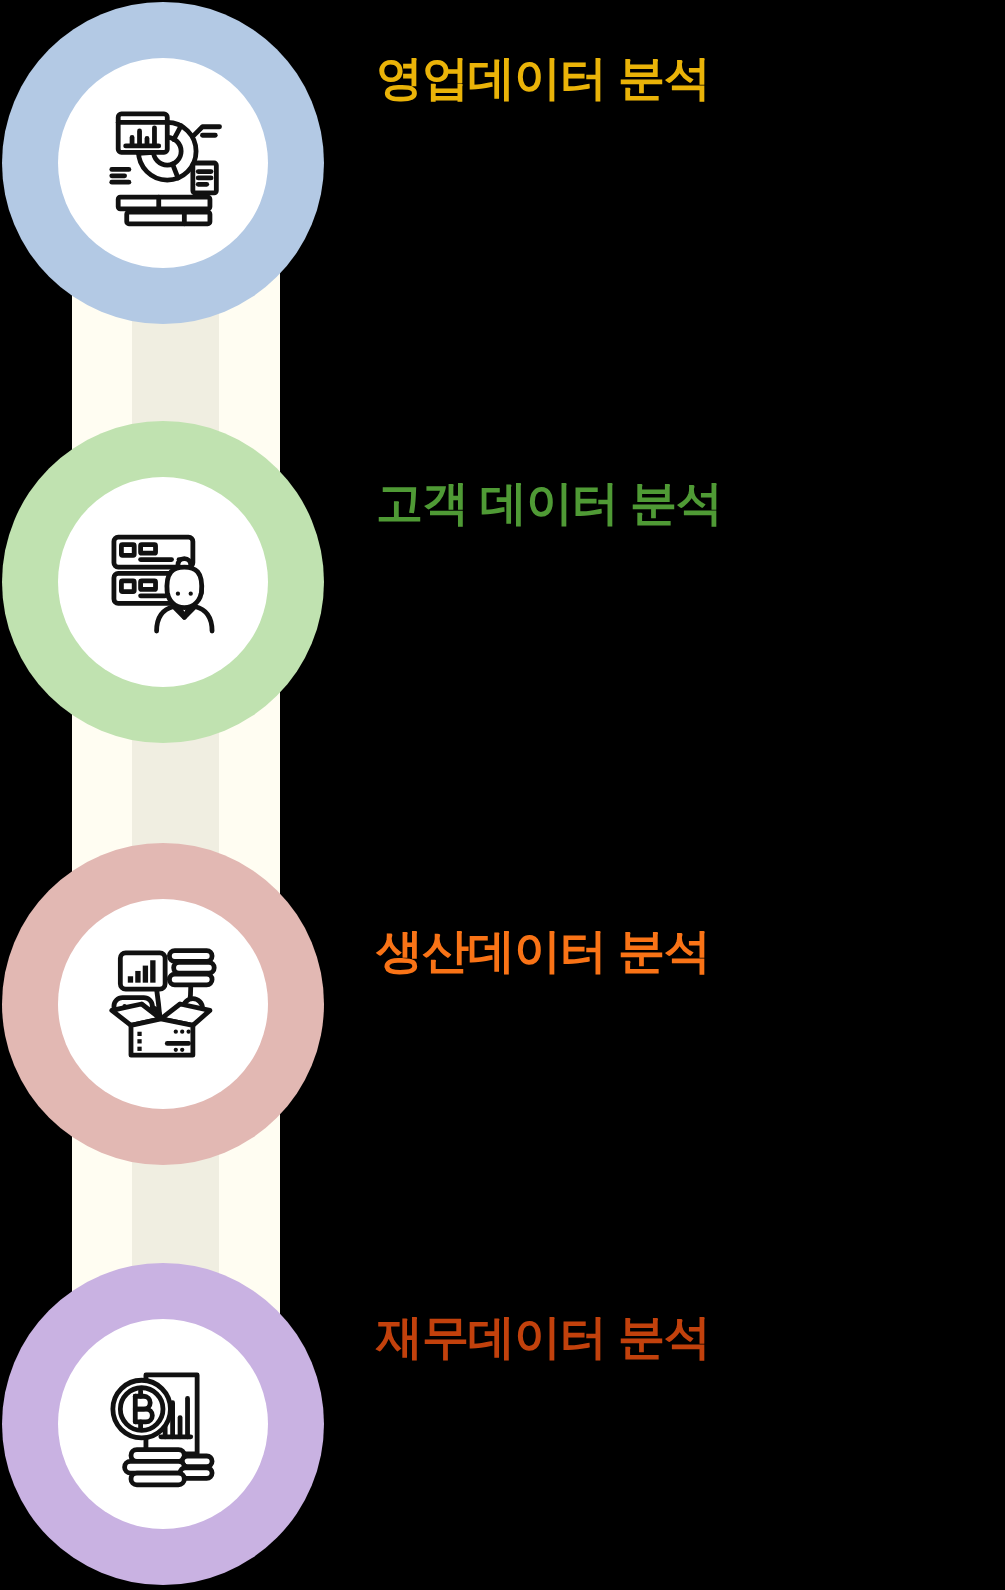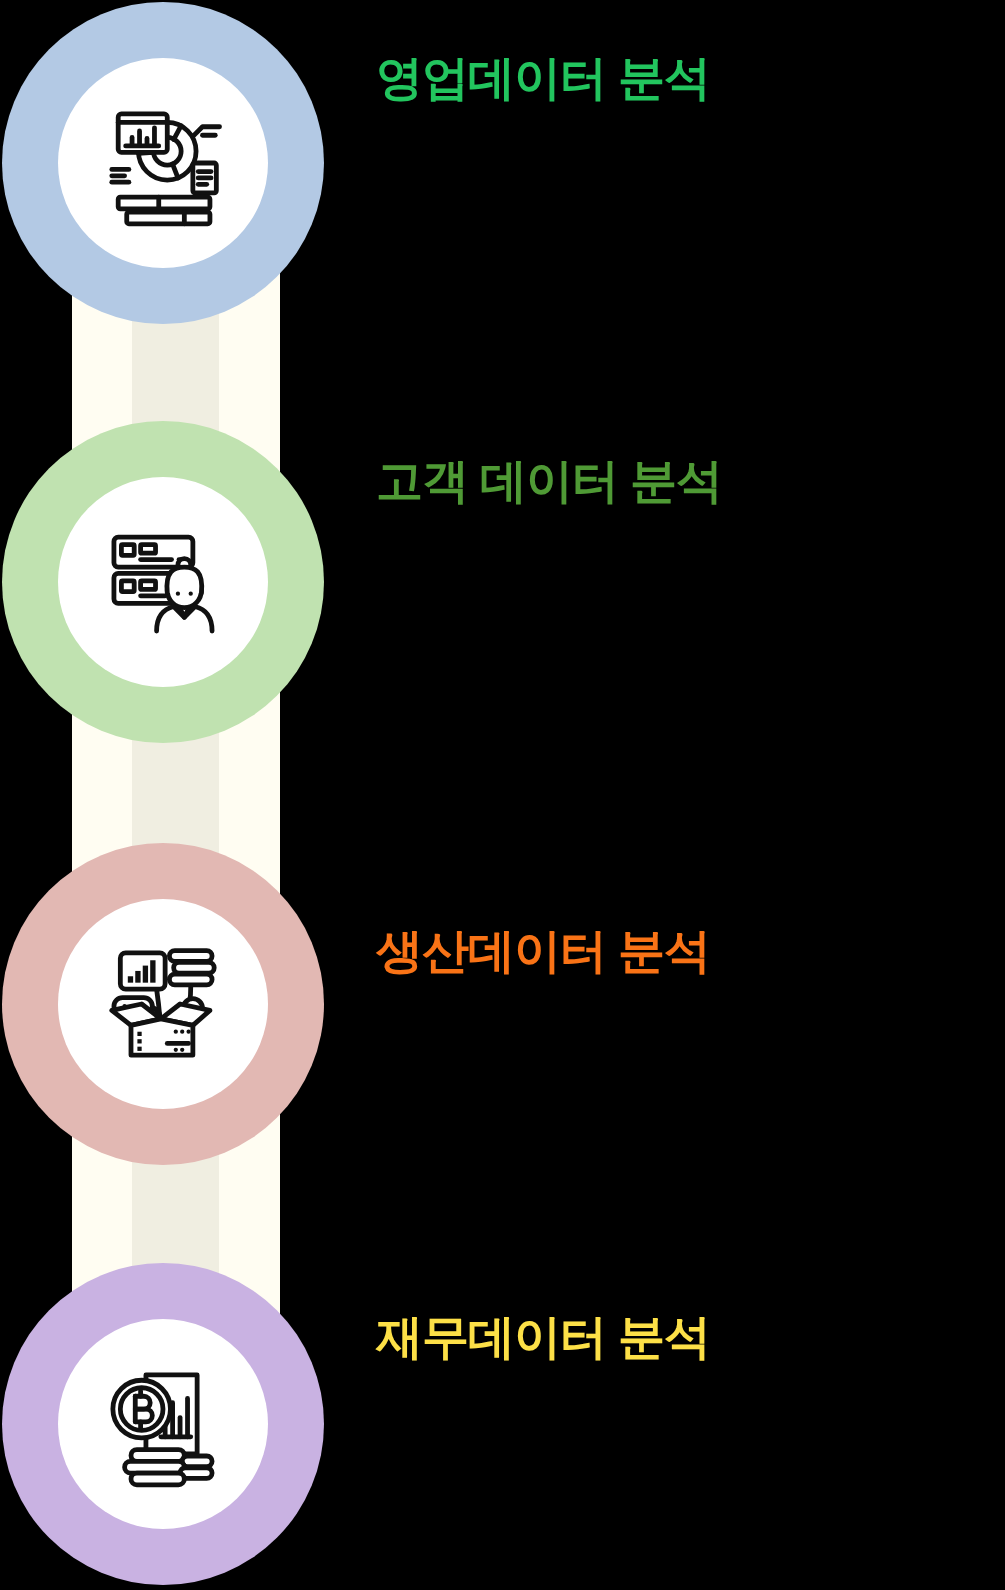--- a/index.html
+++ b/index.html
@@ -61,7 +61,7 @@
       </svg>
     </div>
   </div>
-  <div class="title title-1" style="color: #22c55e;">영업데이터 분석</div>
+  <div class="title title-1" style="color: #eab308;">영업데이터 분석</div>
 
   <div class="node node-2" style="background-color: rgb(192, 226, 176);">
     <div class="node-inner" style="background-color: rgb(255, 255, 255);">

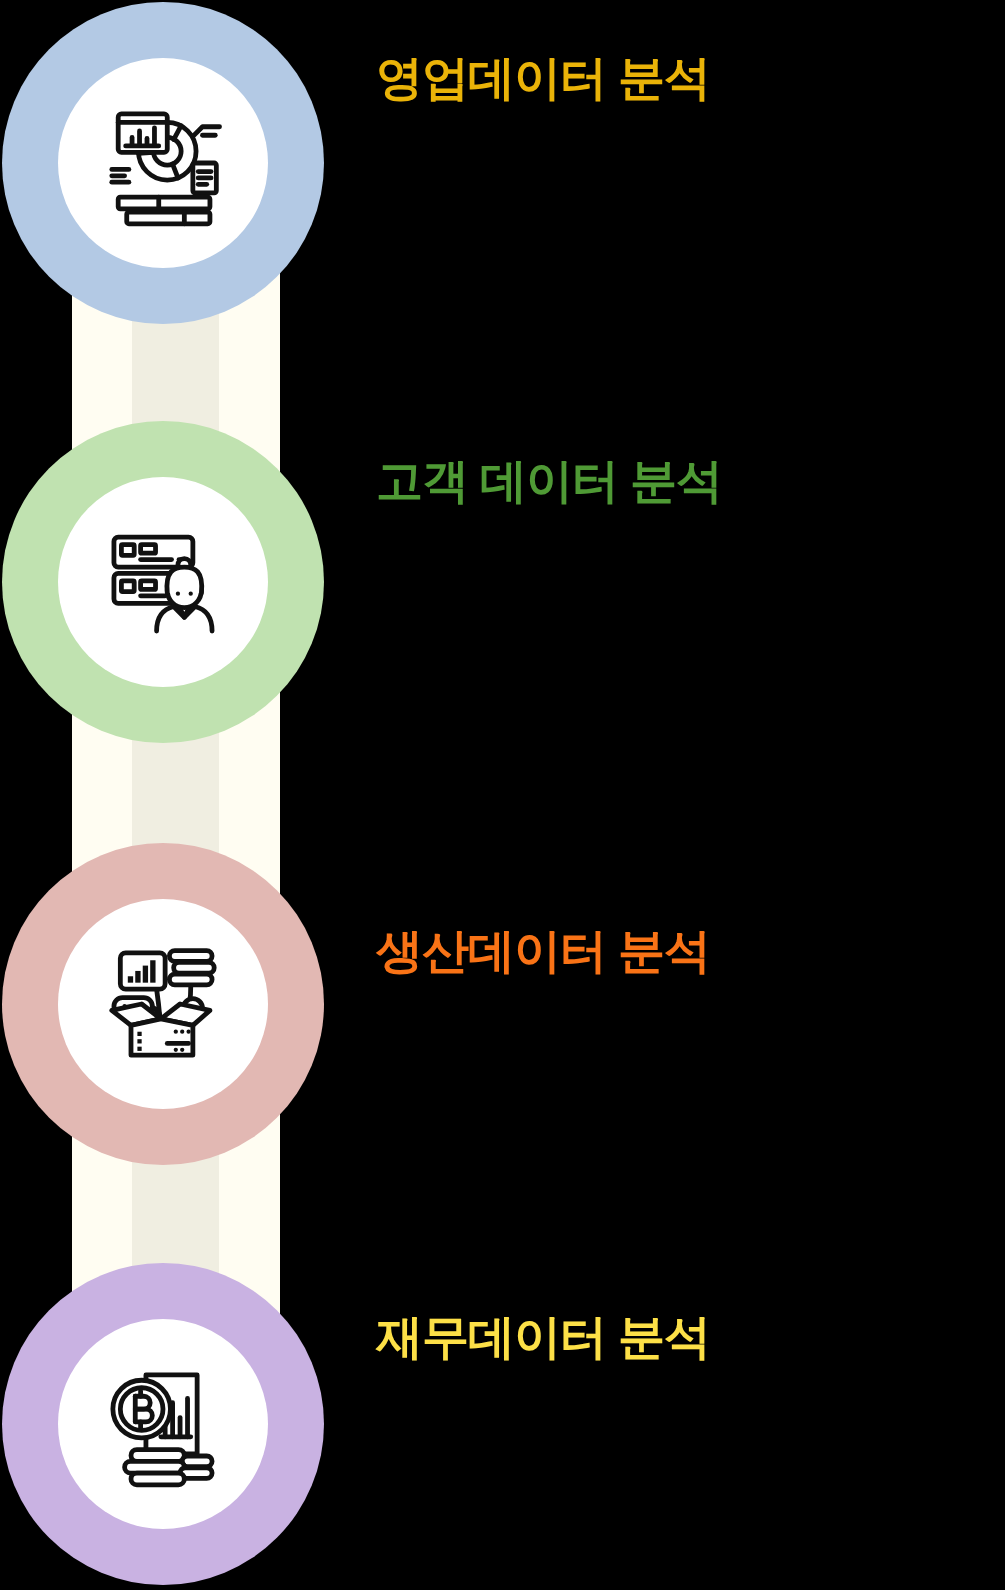--- a/index.html
+++ b/index.html
@@ -15,7 +15,7 @@
   .node-1{top:2px;}  .node-2{top:421px;}  .node-3{top:843px;}  .node-4{top:1263px;}
   .title{position:absolute;left:376px;font-size:47px;font-weight:800;line-height:1.1;
          letter-spacing:-1px;white-space:nowrap;}
-  .title-1{top:52px;} .title-2{top:455px;} .title-3{top:925px;} .title-4{top:1311px;}
+  .title-1{top:52px;} .title-2{top:477px;} .title-3{top:925px;} .title-4{top:1311px;}
   .ln{fill:none;stroke:#111;stroke-width:4.5;stroke-linecap:round;stroke-linejoin:round;}
   .fw{fill:#fff;}
   .fb{fill:#111;stroke:none;}

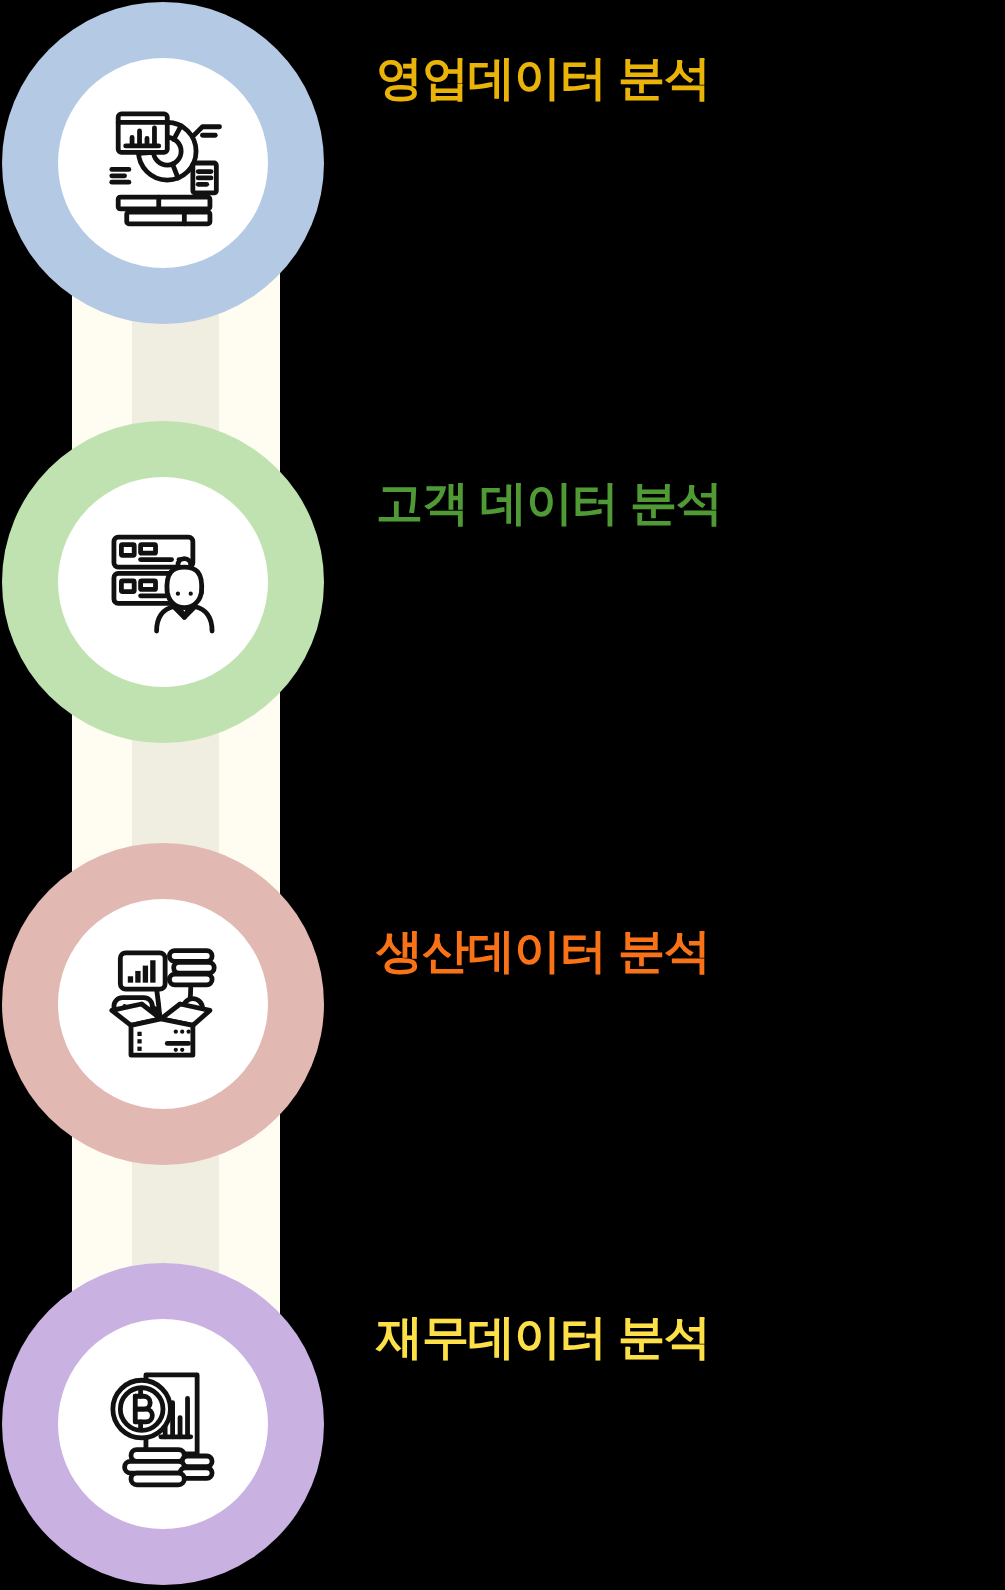--- a/index.html
+++ b/index.html
@@ -154,7 +154,7 @@
       </svg>
     </div>
   </div>
-  <div class="title title-4" style="color: #fde047;">재무데이터 분석</div>
+  <div class="title title-4" style="color: #c2410c;">재무데이터 분석</div>
 
 </div>
 

